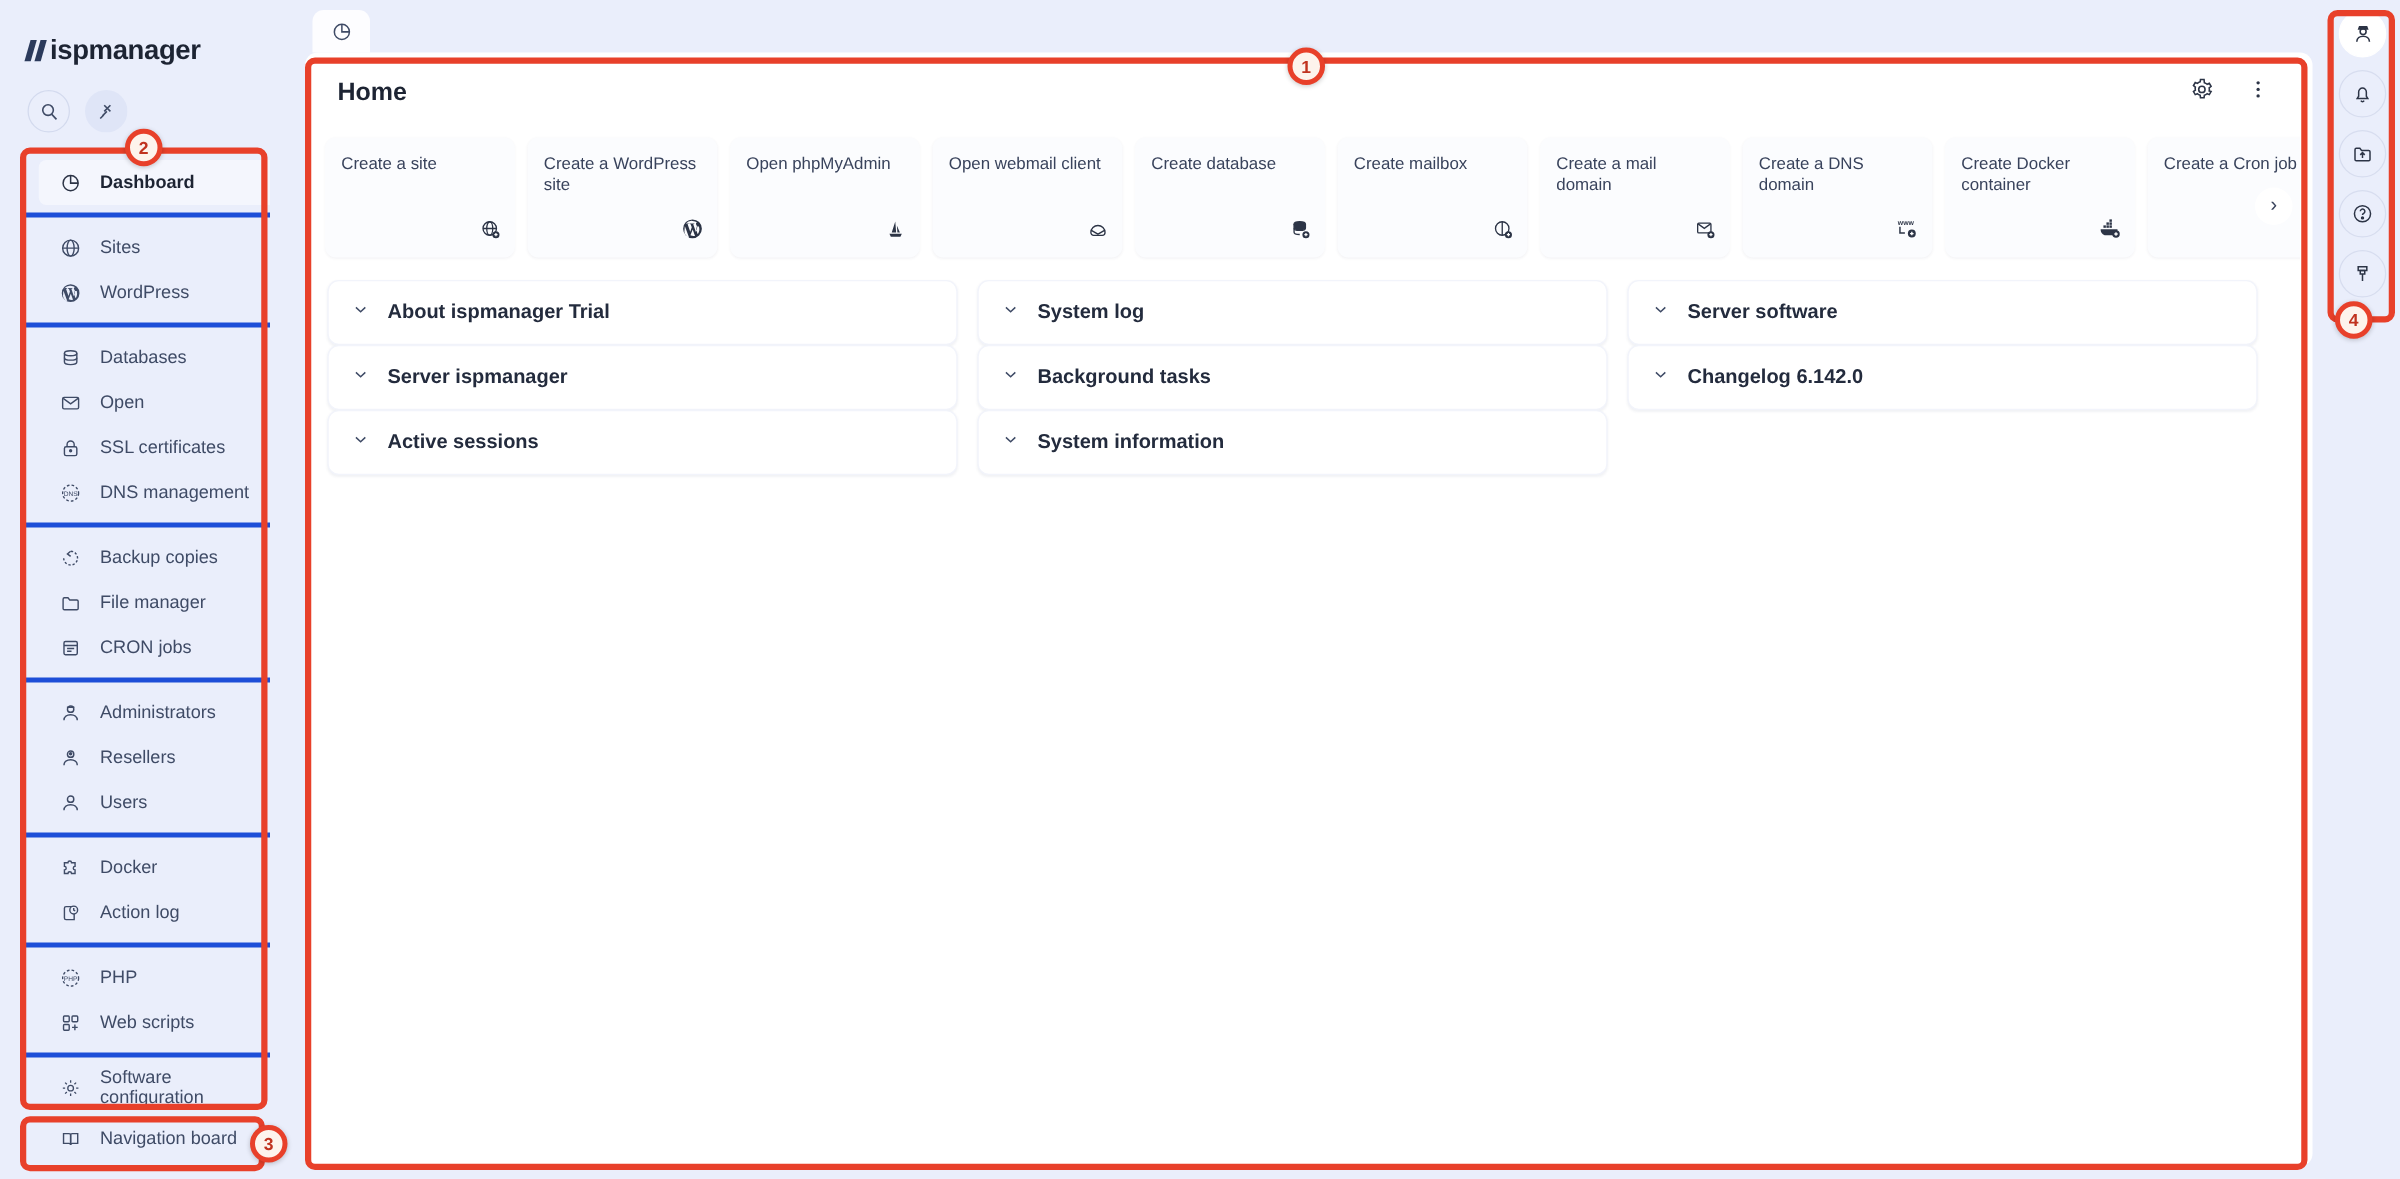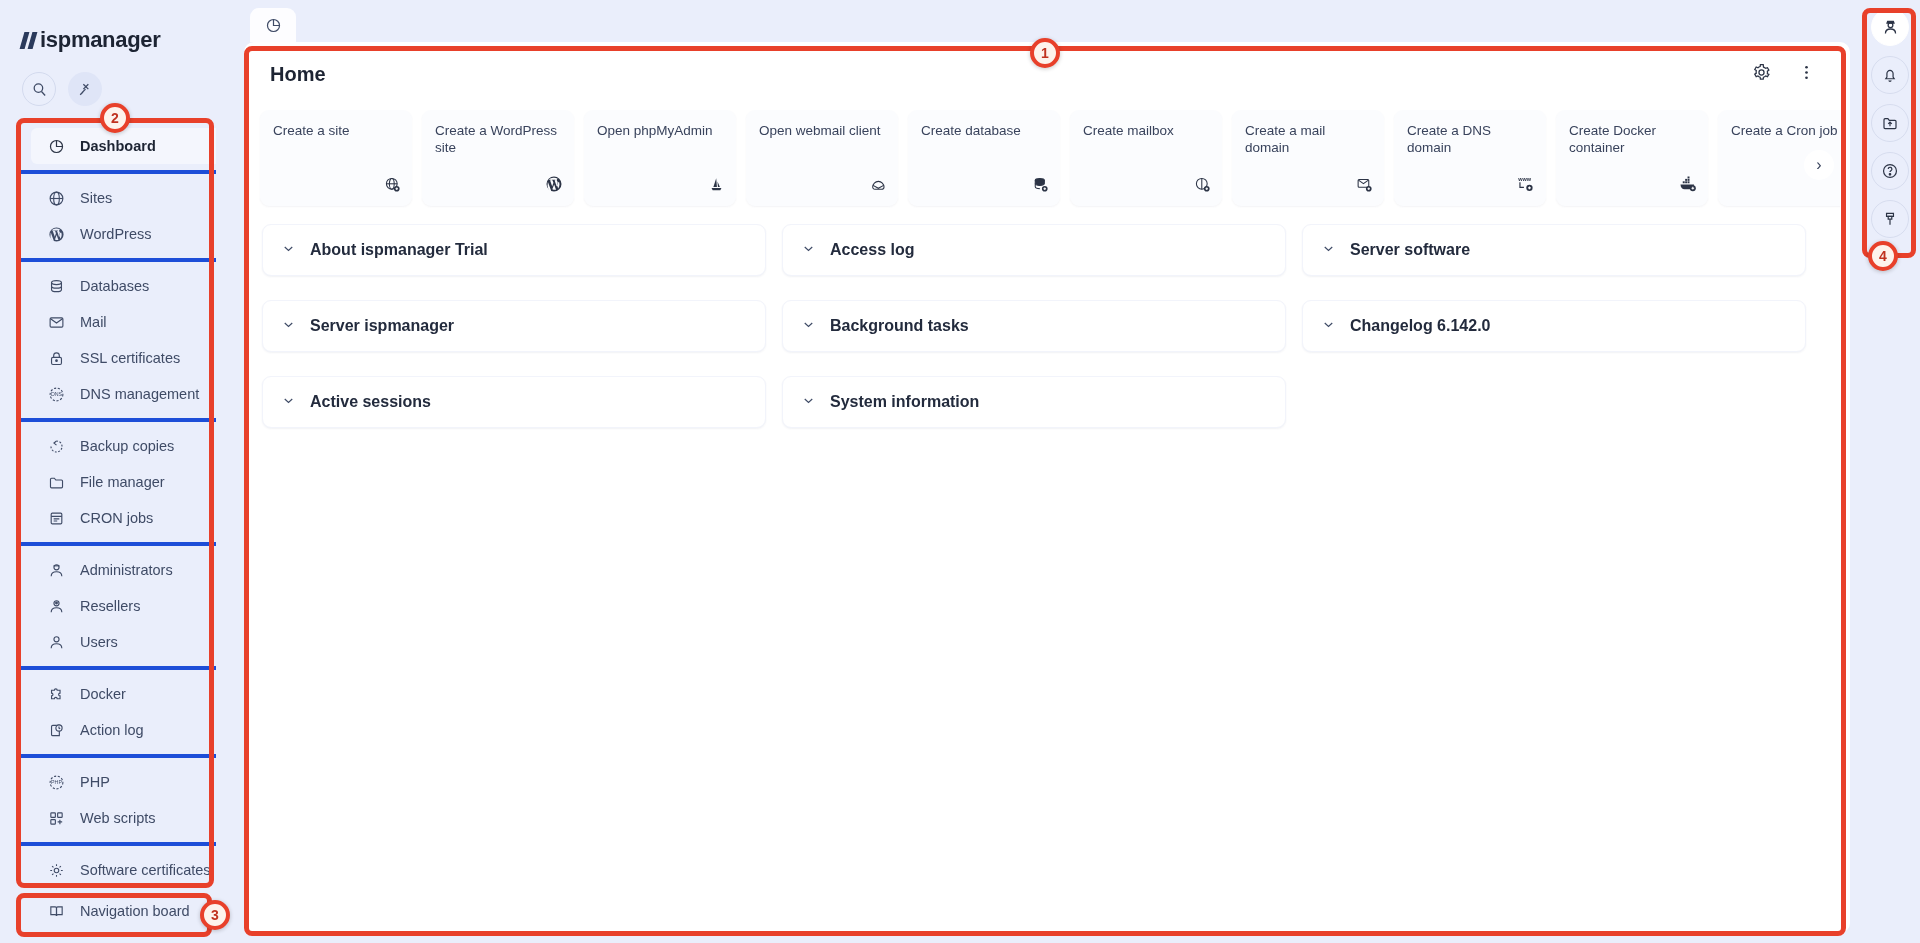--- a/index.html
+++ b/index.html
@@ -127,7 +127,7 @@
   .panels {
     padding: 8px 44px 0 18px;
     display: grid; grid-template-columns: repeat(3, 1fr);
-    gap: 24px 16px;
+    gap: 0 16px;
   }
   .panel {
     background: #ffffff; border-radius: 9px;

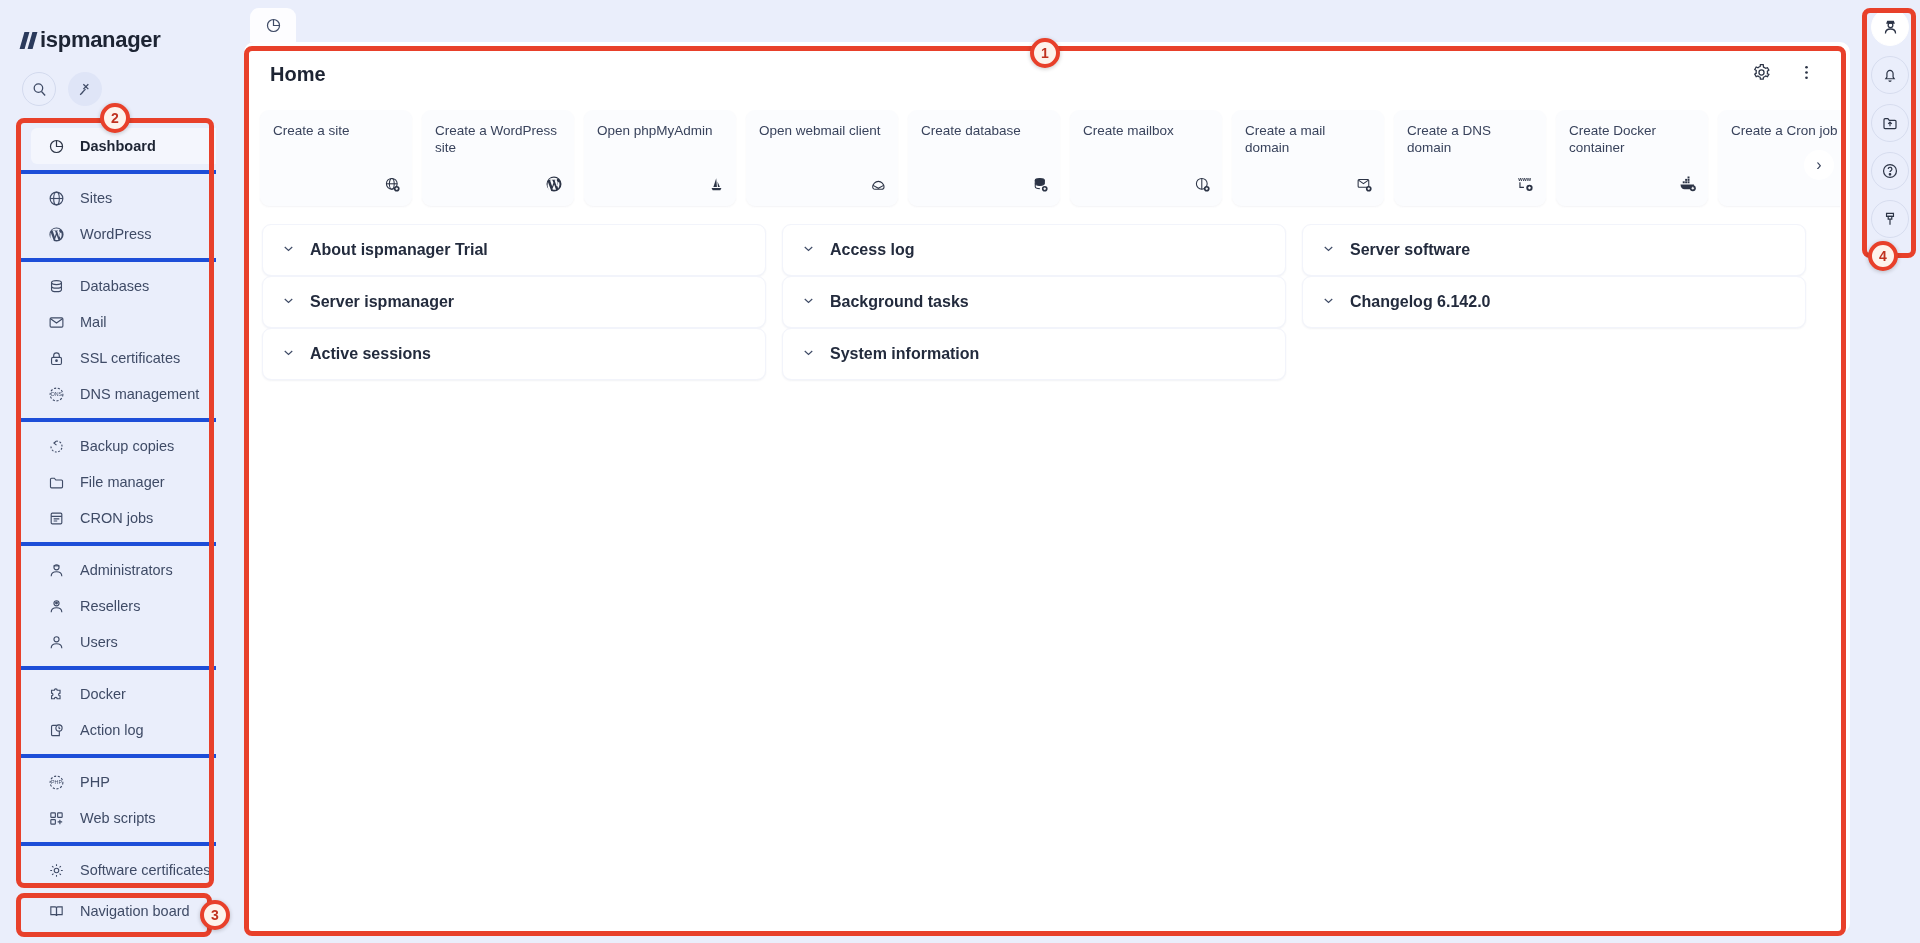--- a/index.html
+++ b/index.html
@@ -557,7 +557,7 @@
                   <path d="M6 9.5l6 5.5 6-5.5"></path>
                 </svg>
             </span>
-            <span class="panel-title">Access log</span>
+            <span class="panel-title">System log</span>
           </div>
 
           <div class="panel">

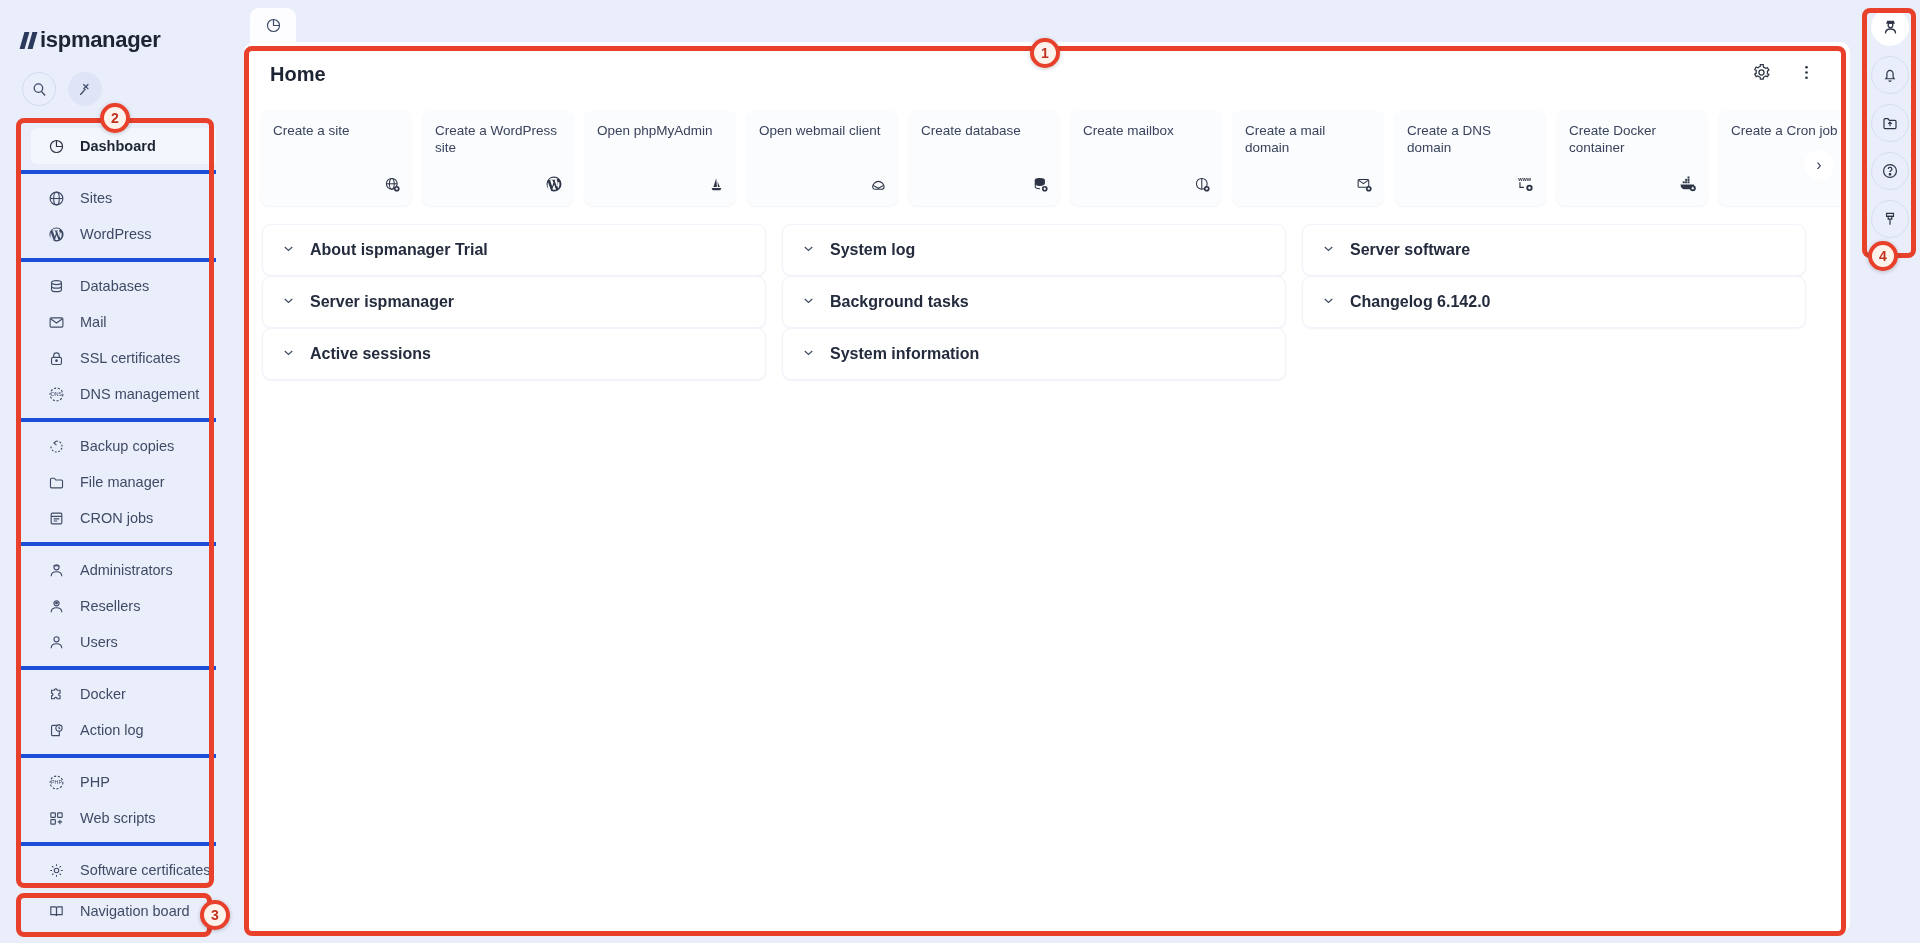--- a/index.html
+++ b/index.html
@@ -234,7 +234,7 @@
                 <path d="M3.6 6.6L12 12.8l8.4-6.2"></path>
             </svg>
           </span>
-          <span>Mail</span>
+          <span>Open</span>
         </div>
         <div class="nav-item">
           <span class="ico">

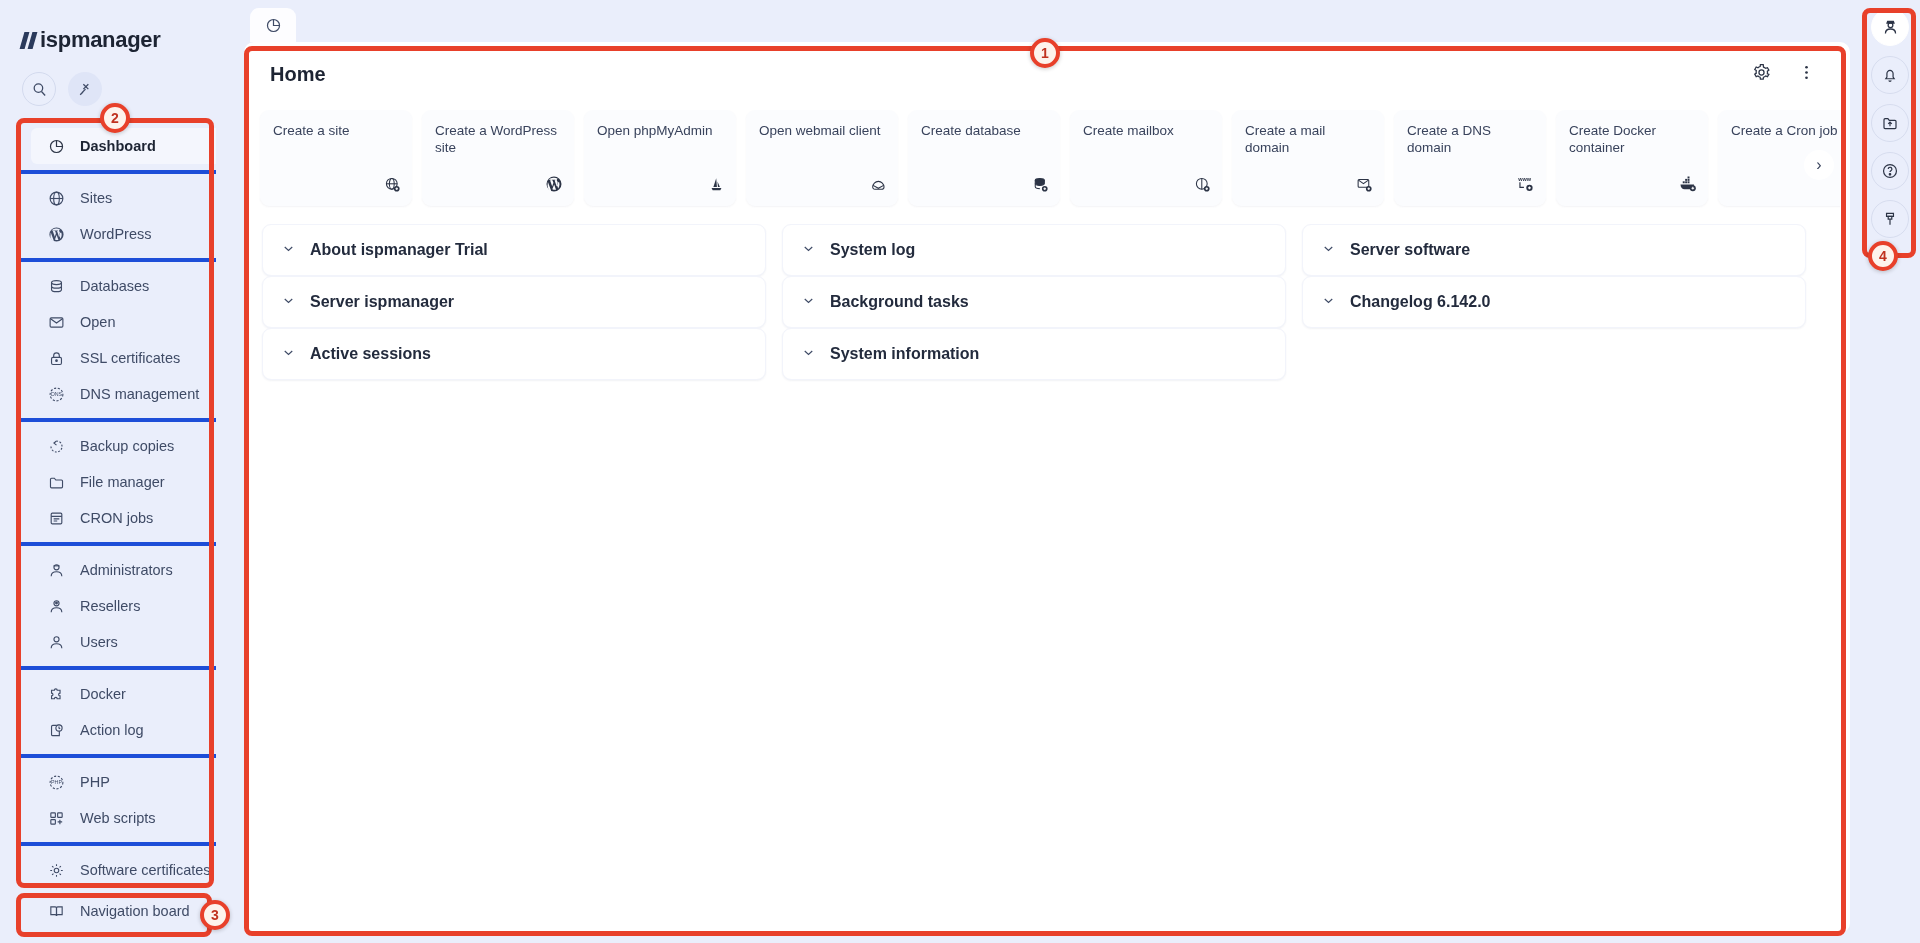--- a/index.html
+++ b/index.html
@@ -370,7 +370,7 @@
               <path d="M12 3.2v2.6M12 18.2v2.6M3.2 12h2.6M18.2 12h2.6M5.8 5.8l1.9 1.9M16.3 16.3l1.9 1.9M18.2 5.8l-1.9 1.9M7.7 16.3l-1.9 1.9"></path>
             </svg>
           </span>
-          <span>Software certificates</span>
+          <span>Software configuration</span>
         </div>
       </div>
     </div>

